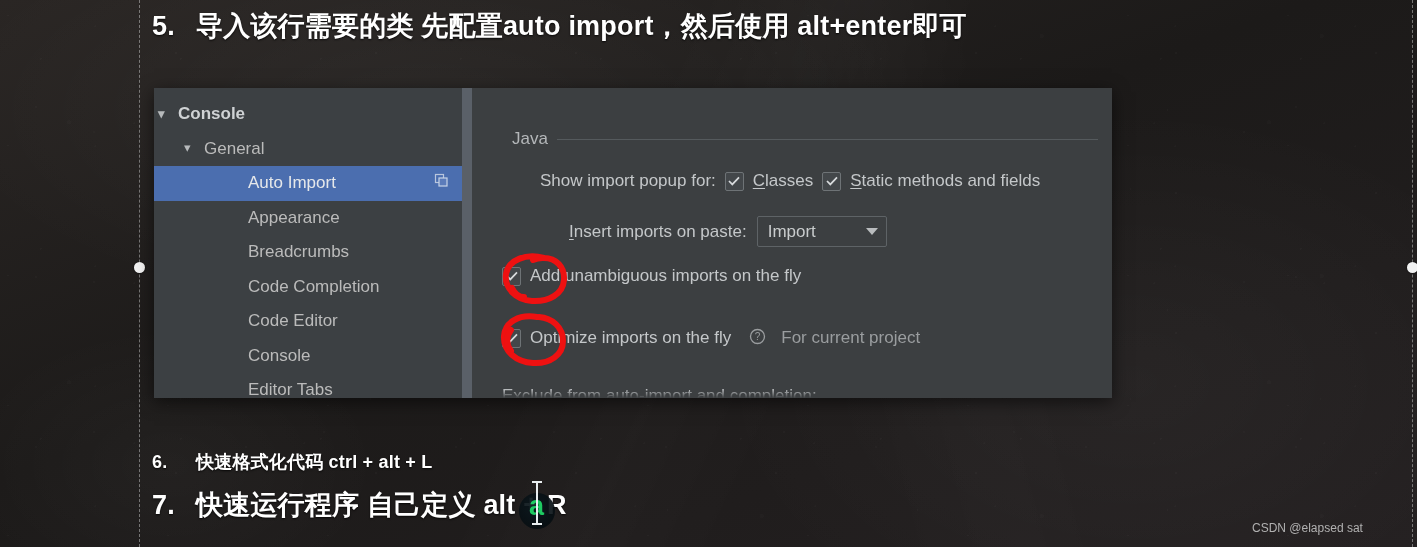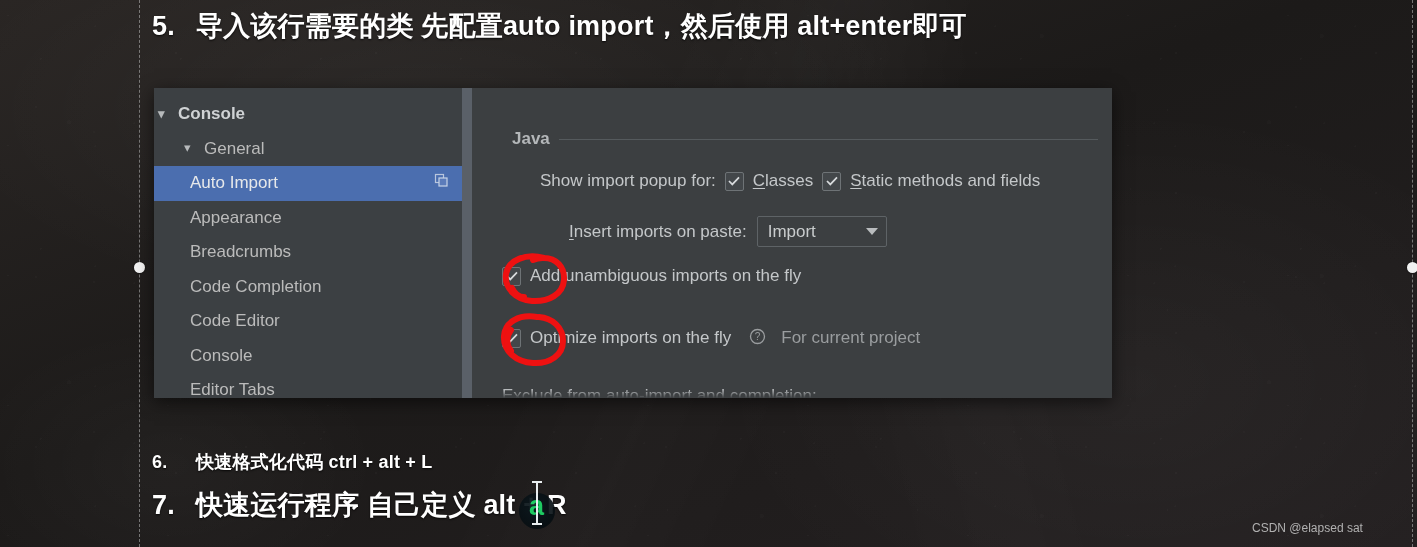--- a/index.html
+++ b/index.html
@@ -156,7 +156,6 @@
     display: flex;
     align-items: center;
     gap: 9px;
-    font-weight: bold;
   }
   .group-sep .gs-label {
     color: #b4b7b9;

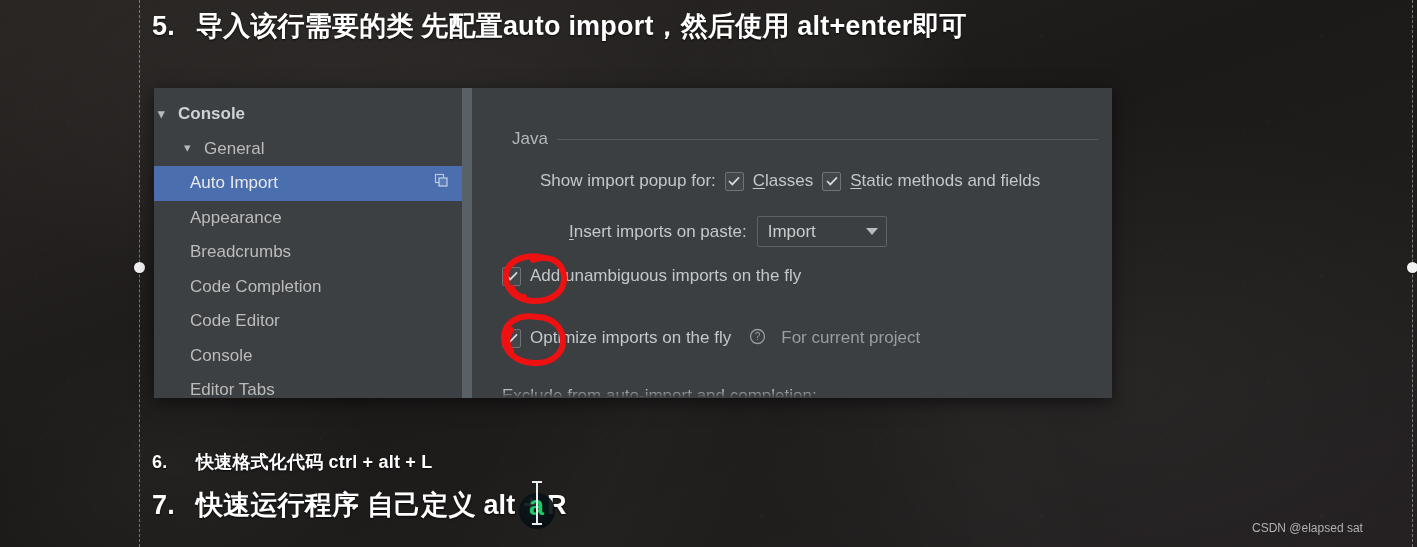--- a/index.html
+++ b/index.html
@@ -125,7 +125,7 @@
   }
   .tree-row.depth0 { padding-left: 4px; }
   .tree-row.depth1 { padding-left: 30px; }
-  .tree-row.depth2 { padding-left: 36px; }
+  .tree-row.depth2 { padding-left: 94px; }
   .tree-row.selected {
     background: #4b6eaf;
     color: #e6e8ea;

